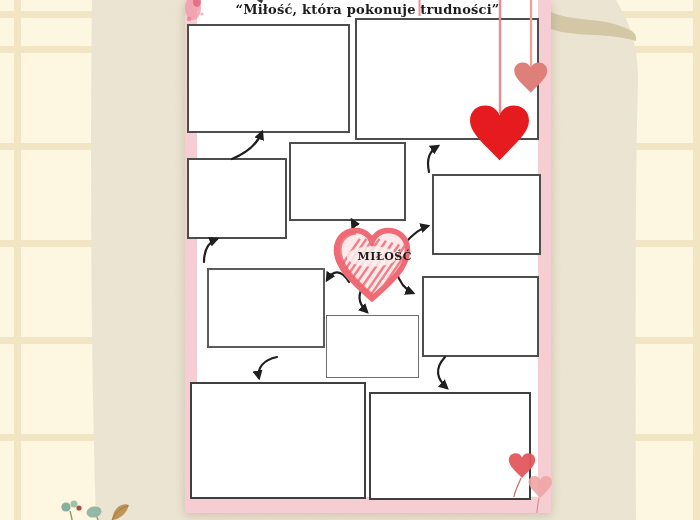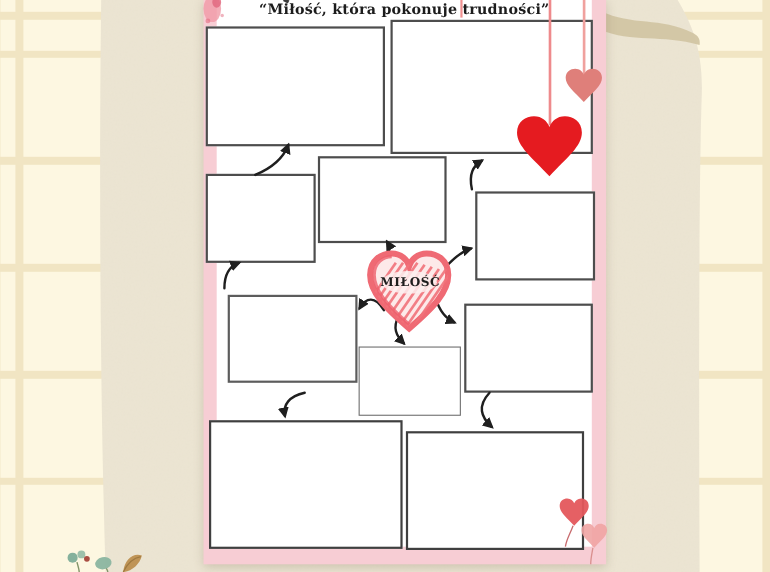--- a/index.html
+++ b/index.html
@@ -42,7 +42,7 @@
   .arrows{z-index:5;}
   .heart-svg{position:absolute;left:330px;top:225px;width:84px;height:80px;z-index:6;}
   .heart-label{
-    position:absolute;left:334px;top:250px;width:78px;z-index:7;text-align:center;
+    position:absolute;left:334px;top:250px;width:78px;z-index:7;text-align:right;
     font-size:11px;font-weight:bold;letter-spacing:.5px;color:#1d1d1d;
   }
   .deco{z-index:8;}

